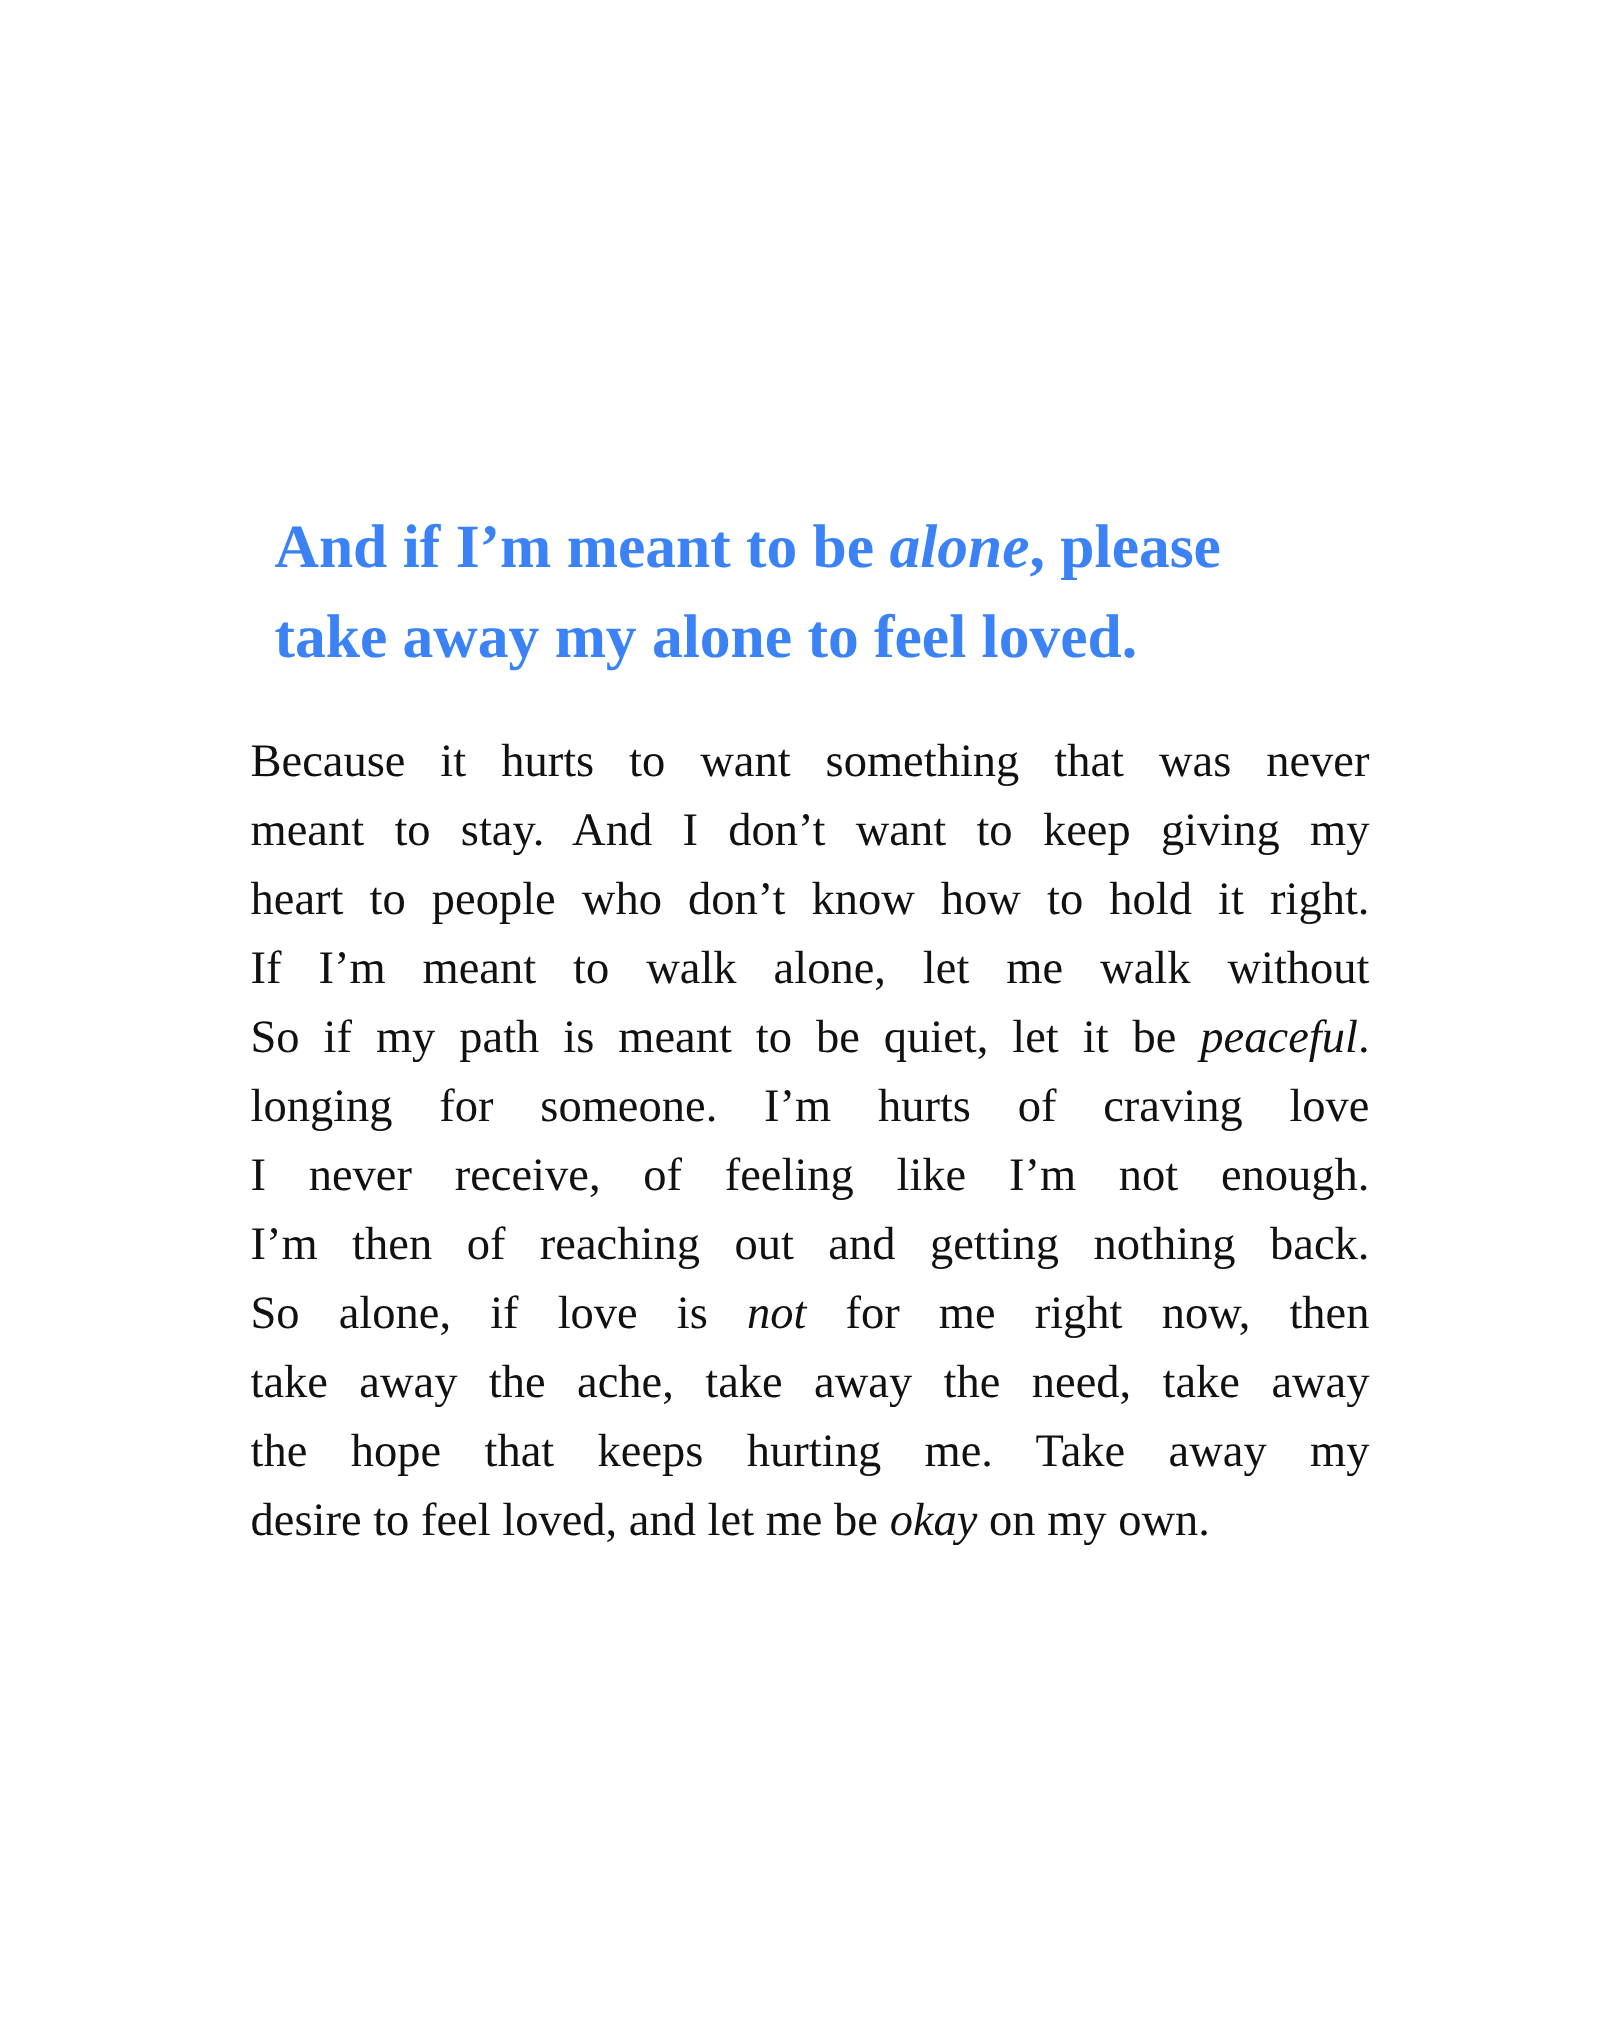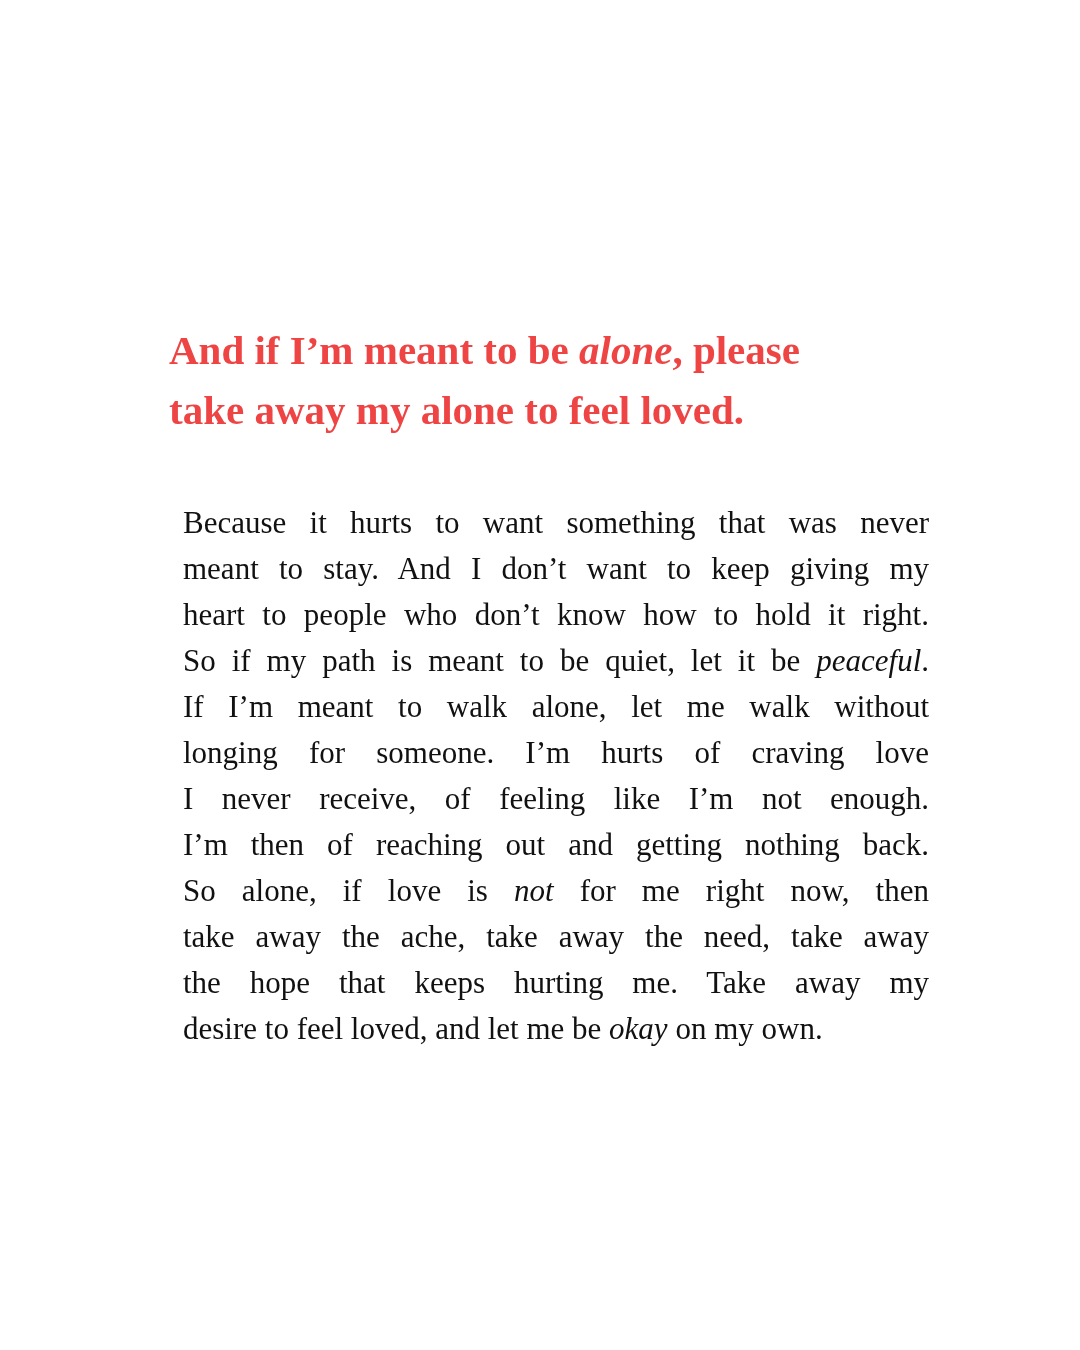--- a/index.html
+++ b/index.html
@@ -30,8 +30,8 @@
       font-weight: bold;
       font-size: 41px;
       line-height: 60px;
-      color: #ef4444;
-      margin: 2px;
+      color: #3b82f6;
+      margin: 16px;
     }
     .heading .line {
       display: block;

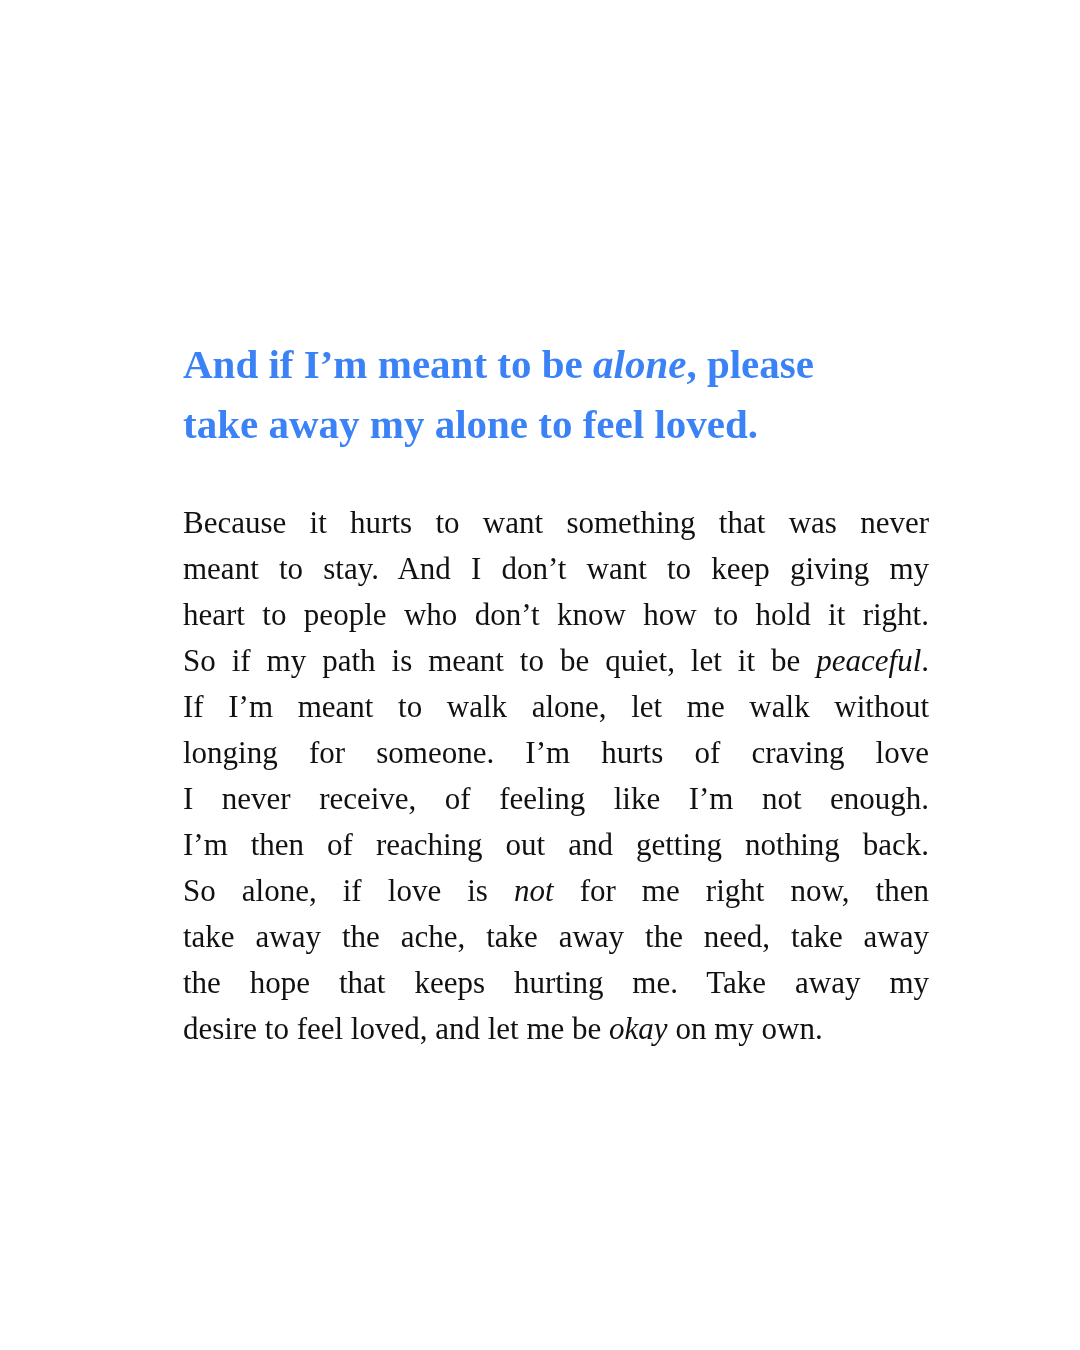--- a/index.html
+++ b/index.html
@@ -49,7 +49,7 @@
       font-size: 31px;
       line-height: 46px;
       color: #111111;
-      margin: 16px;
+      margin: 0;
     }
     .body .line {
       display: block;

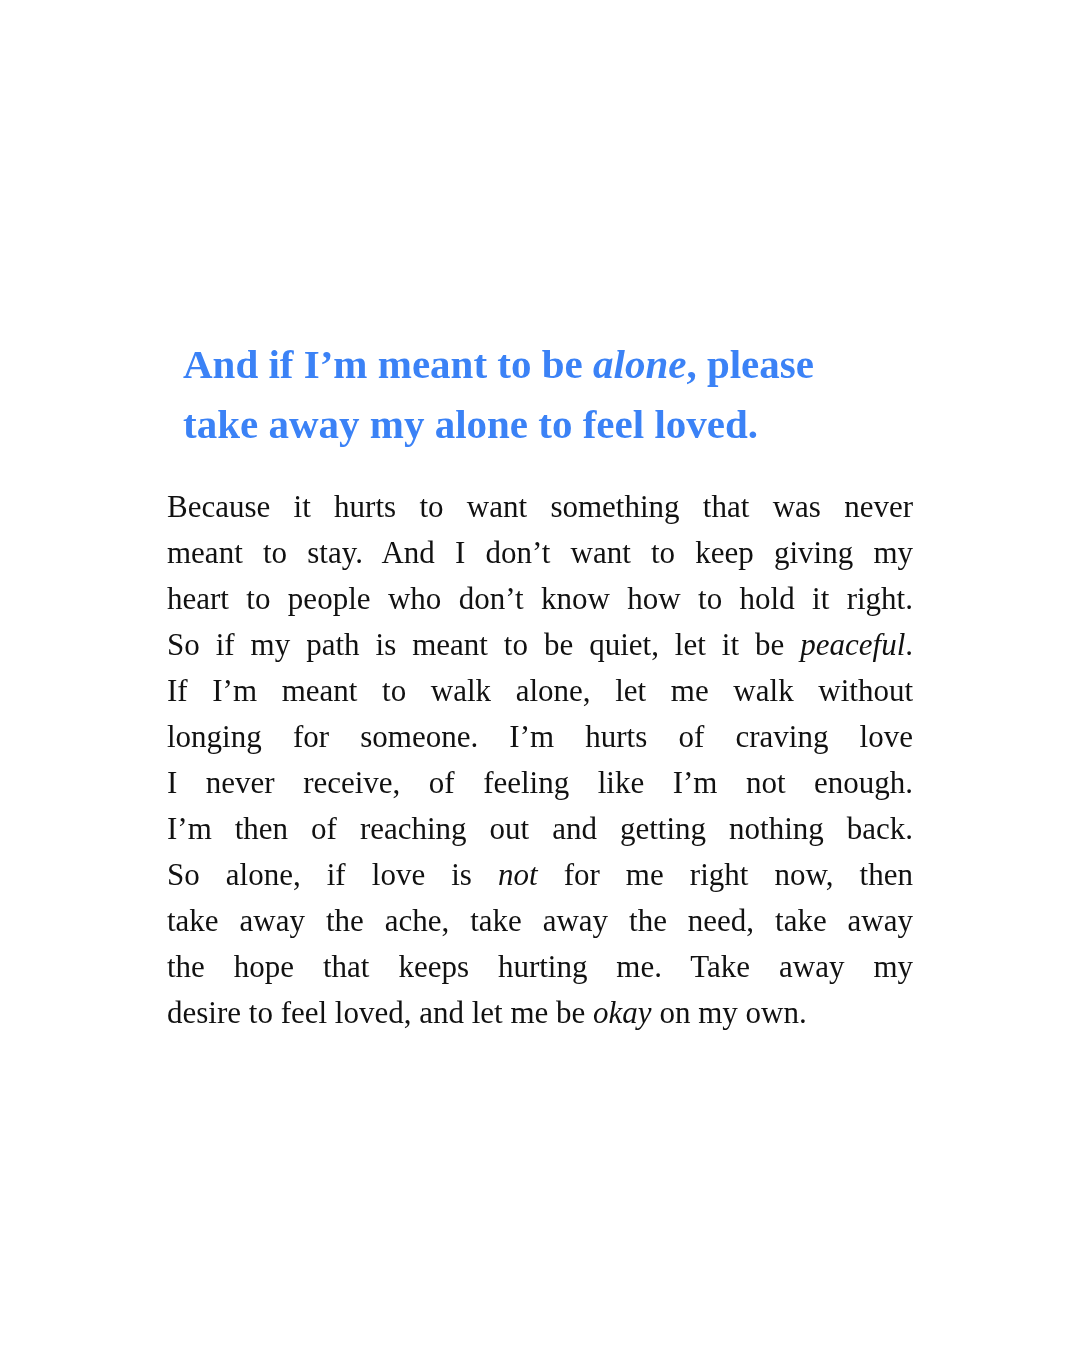--- a/index.html
+++ b/index.html
@@ -77,8 +77,8 @@
     <span class="line"><span>Because it hurts to want something that was never</span><em></em><span></span></span>
     <span class="line"><span>meant to stay. And I don’t want to keep giving my</span><em></em><span></span></span>
     <span class="line"><span>heart to people who don’t know how to hold it right.</span><em></em><span></span></span>
+    <span class="line"><span>If I’m meant to walk alone, let me walk without</span><em></em><span></span></span>
     <span class="line"><span>So if my path is meant to be quiet, let it be </span><em>peaceful</em><span>.</span></span>
-    <span class="line"><span>If I’m meant to walk alone, let me walk without</span><em></em><span></span></span>
     <span class="line"><span>longing for someone. I’m hurts of craving love</span><em></em><span></span></span>
     <span class="line"><span>I never receive, of feeling like I’m not enough.</span><em></em><span></span></span>
     <span class="line"><span>I’m then of reaching out and getting nothing back.</span><em></em><span></span></span>

